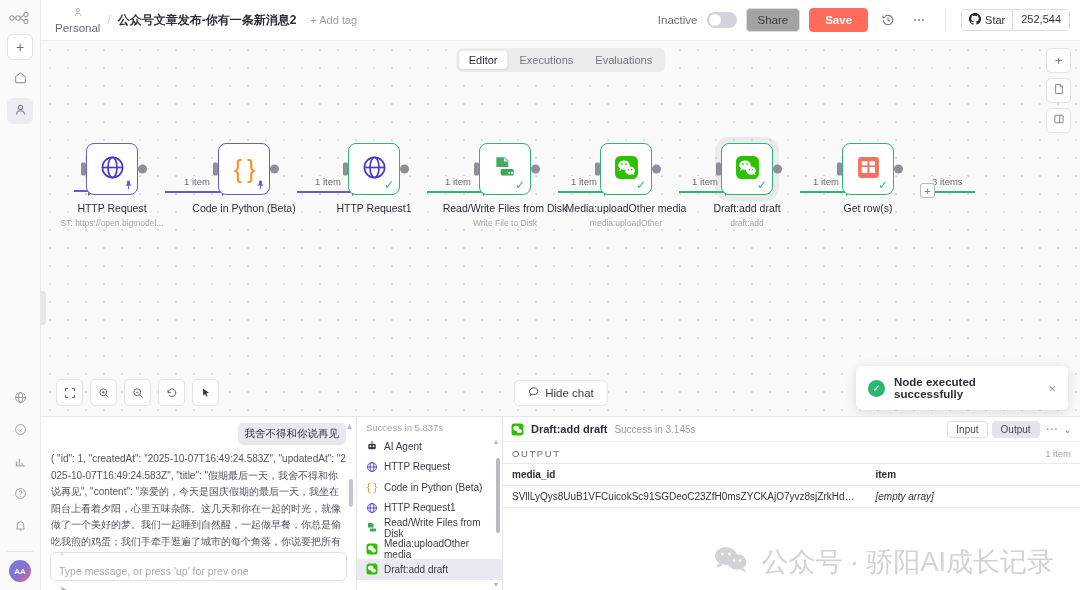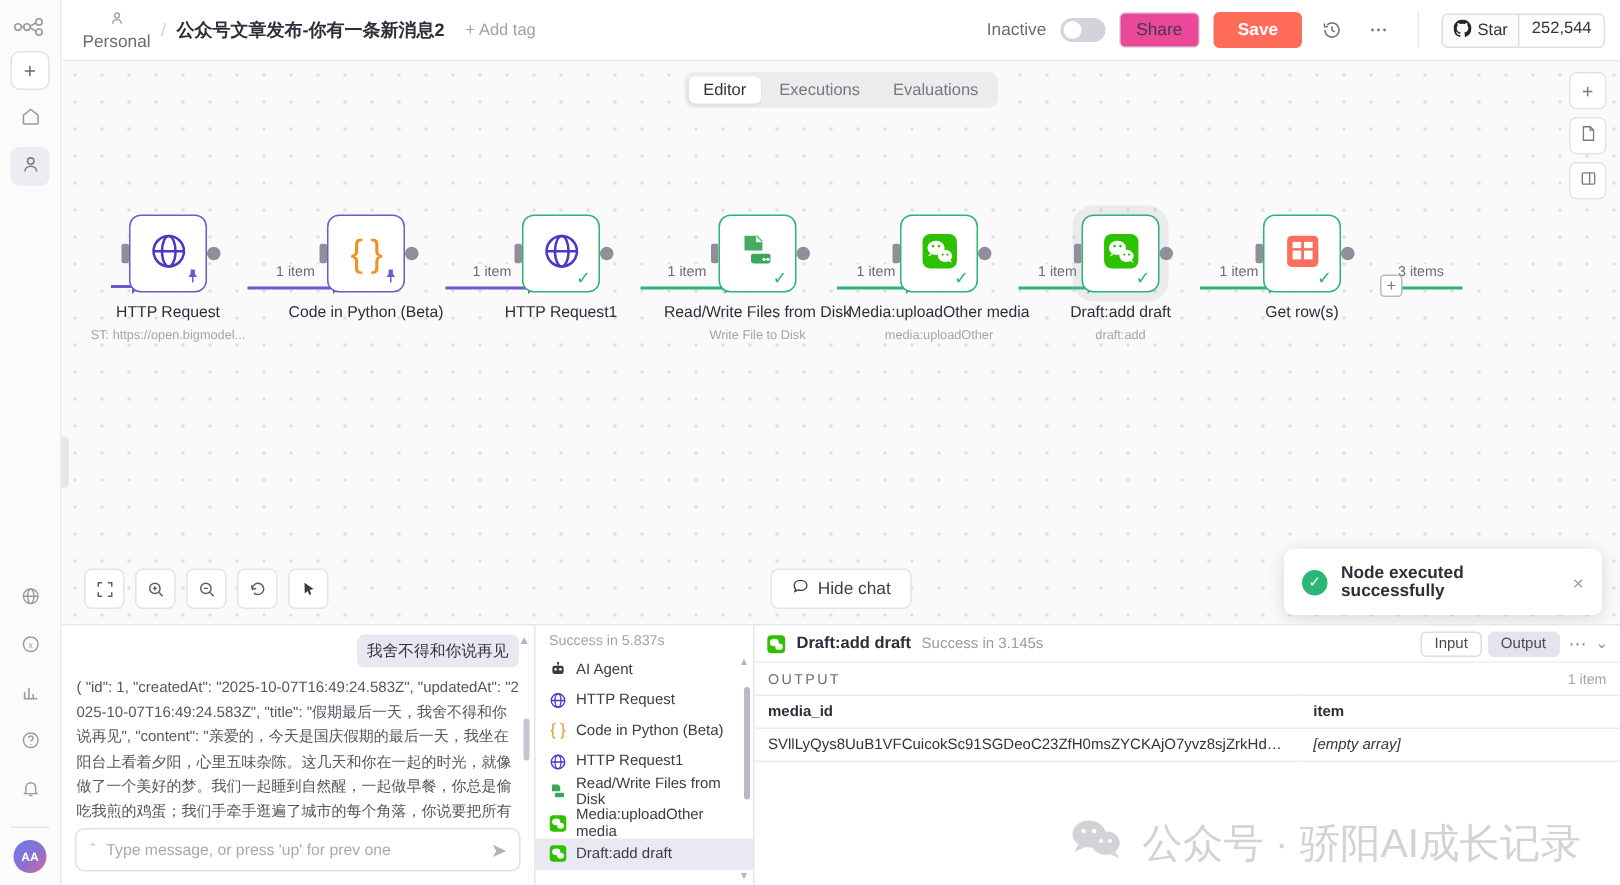--- a/index.html
+++ b/index.html
@@ -62,7 +62,7 @@
     border-radius: 50%; background: #fff;
   }
   .btn {
-    border: 1px solid #dcdce3; background: #ec4899; border-radius: 4px;
+    border: 1px solid #dcdce3; background: #a3a3a3; border-radius: 4px;
     font-size: 11.5px; color: #3c3c48; padding: 4px 11px; cursor: pointer;
     font-family: inherit; line-height: 1.3;
   }

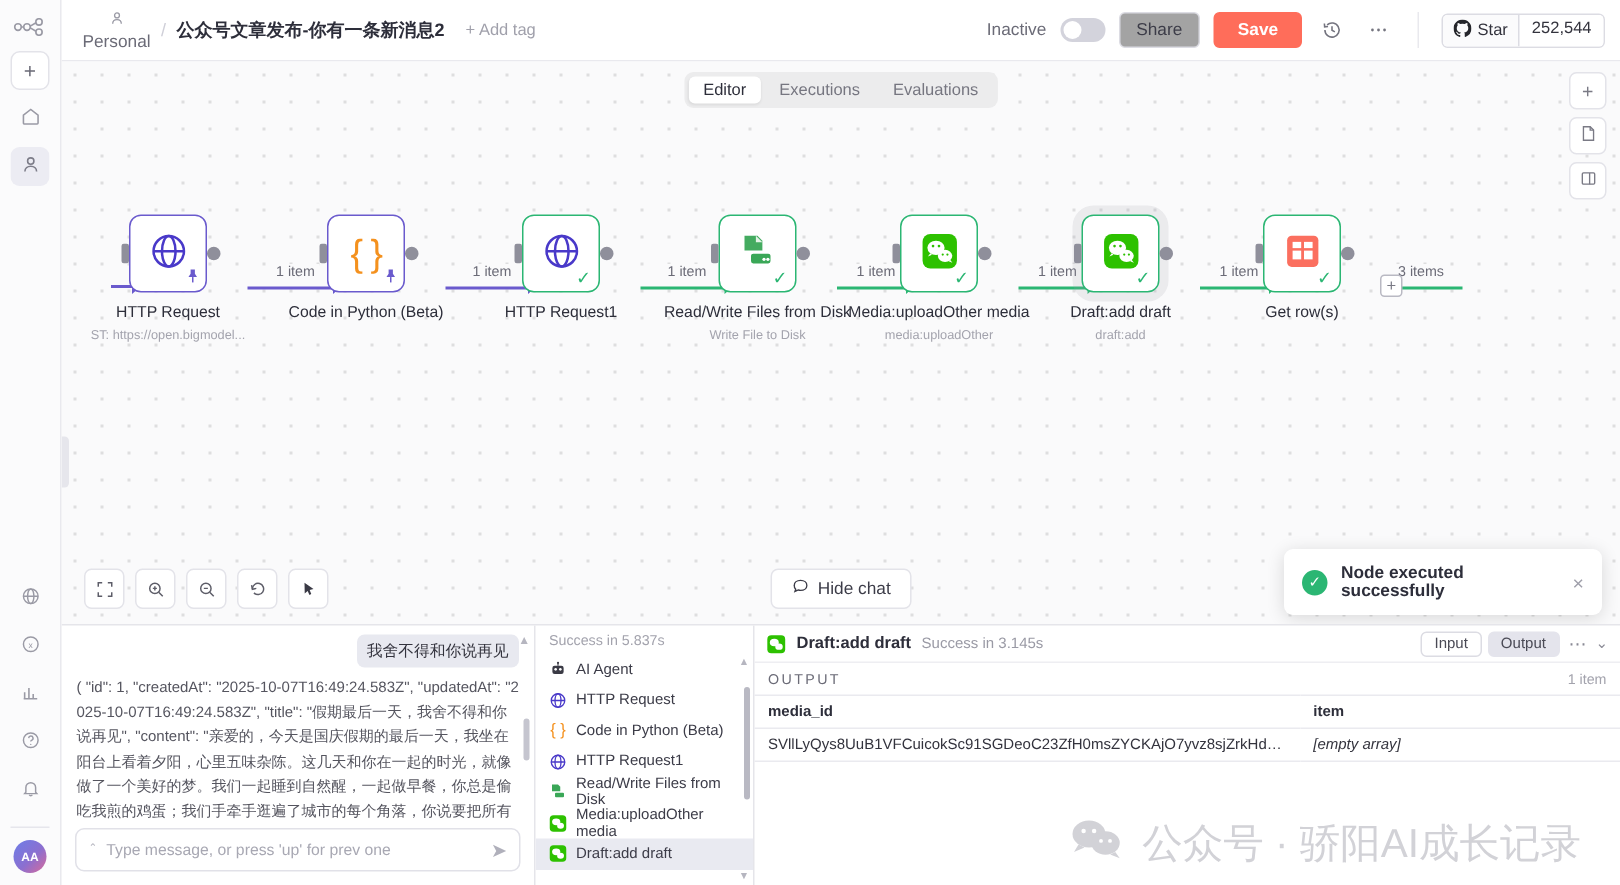--- a/index.html
+++ b/index.html
@@ -196,7 +196,7 @@
   .chat-input-wrap { padding: 4px 9px 9px; }
   .chat-input {
     border: 1px solid #e1e1e8; border-radius: 6px; height: 29px; display: flex;
-    align-items: center; padding: 0 8px; gap: 6px; background: #fff;
+    padding: 0 8px; gap: 6px; background: #fff; flex-direction: column;
   }
   .chat-caret { color: #b6b6c0; font-size: 7px; line-height: 0.9; display:flex; flex-direction:column; }
   .chat-ph { flex: 1; font-size: 10.5px; color: #a8a8b3; }

